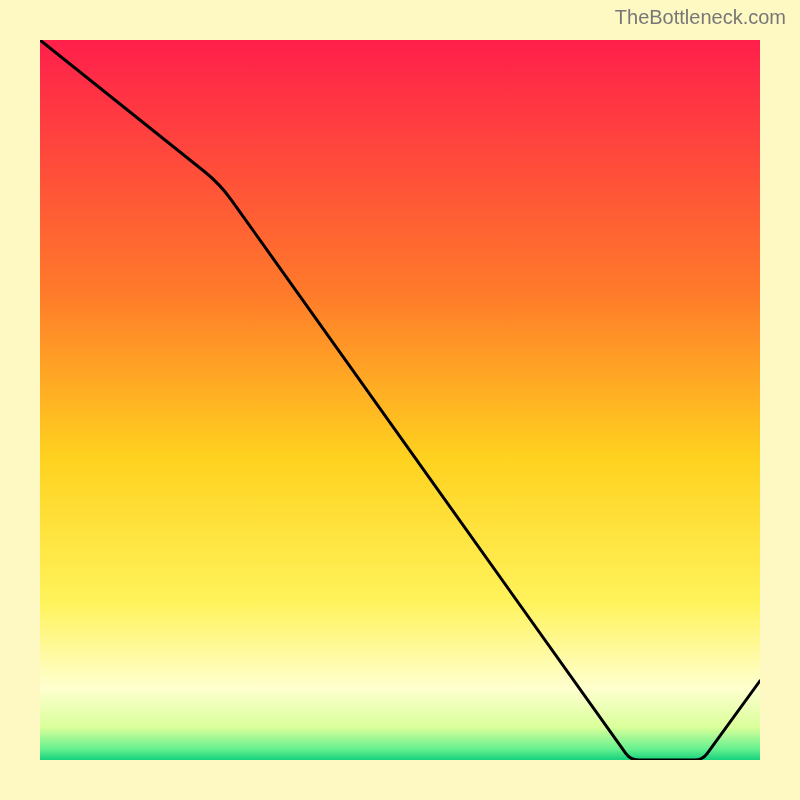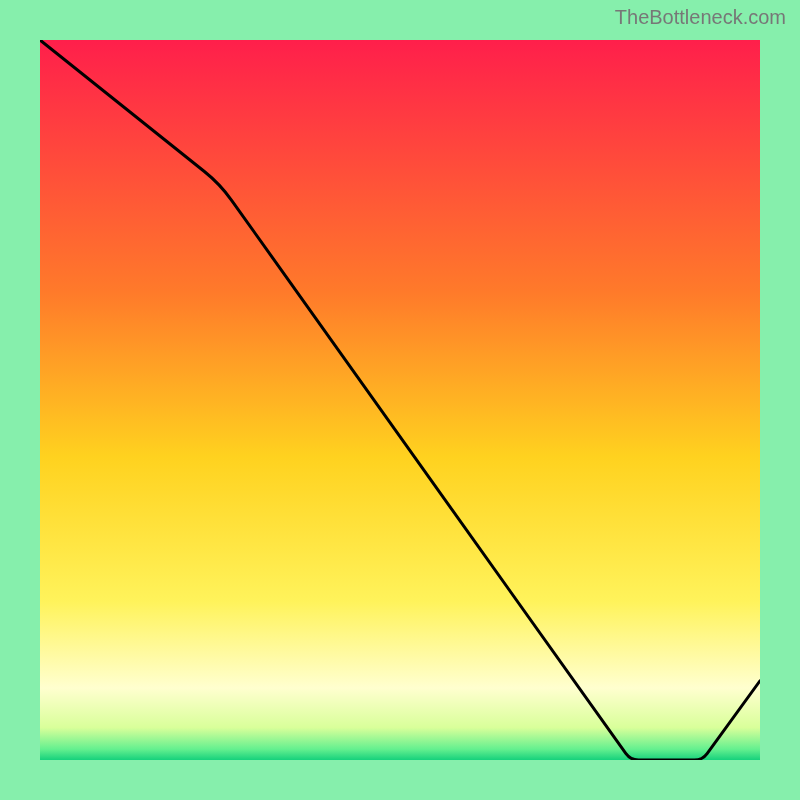--- a/index.html
+++ b/index.html
@@ -14,7 +14,7 @@
     position: relative;
     width: 800px;
     height: 800px;
-    background: #86efac;
+    background: #fef9c3;
   }
   .plot-area {
     position: absolute;

